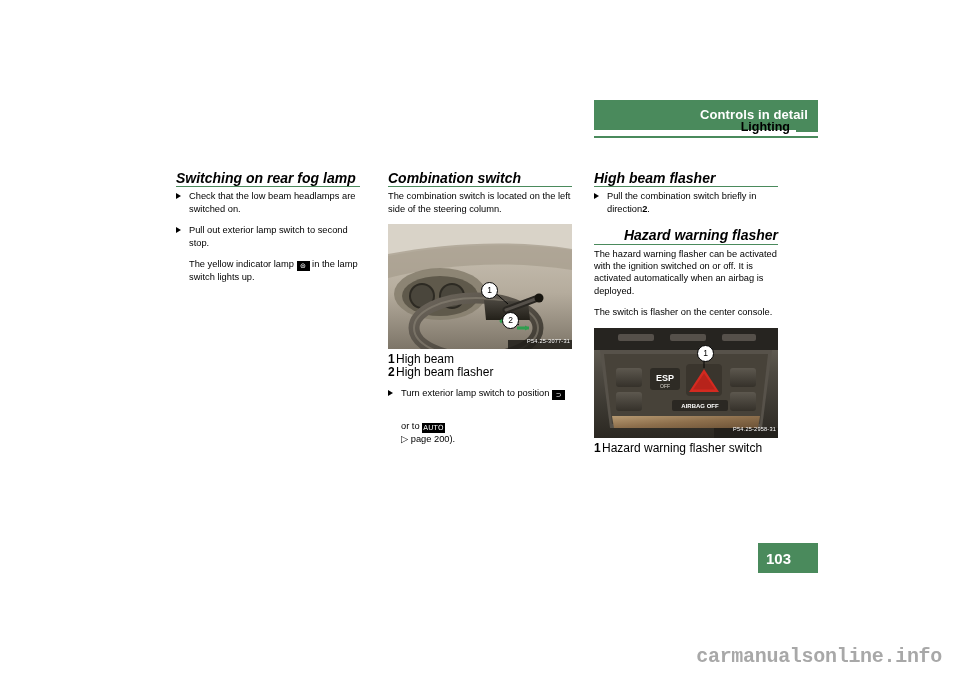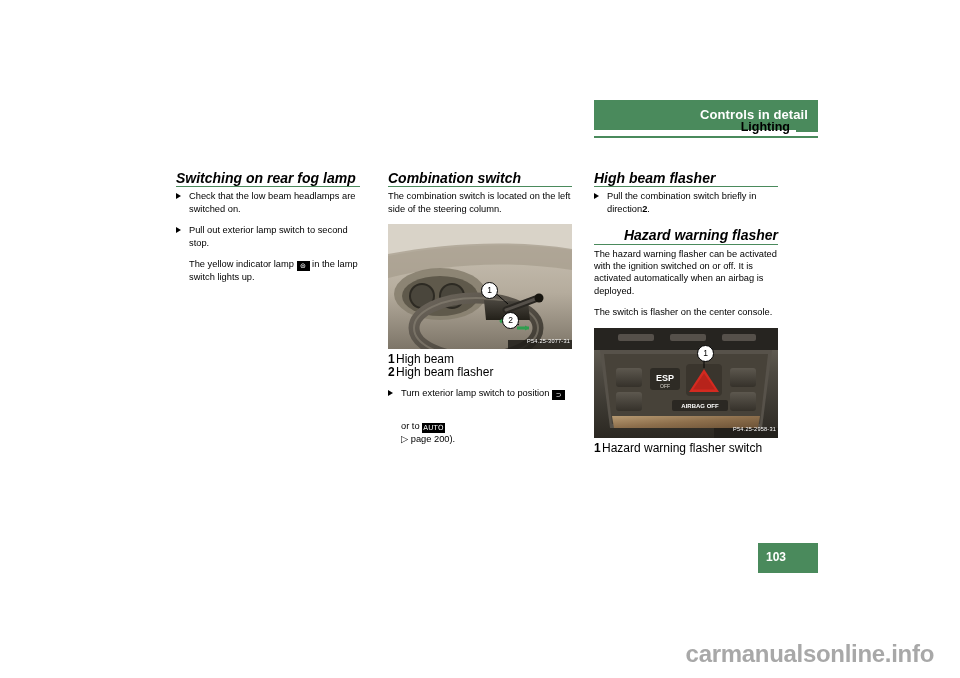--- a/index.html
+++ b/index.html
@@ -170,7 +170,7 @@
   .pagenum-bar .num {
     position: absolute;
     left: 8px; top: 7px;
-    font-size: 12px;
+    font-size: 15px;
     font-weight: bold;
     color: #ffffff;
   }

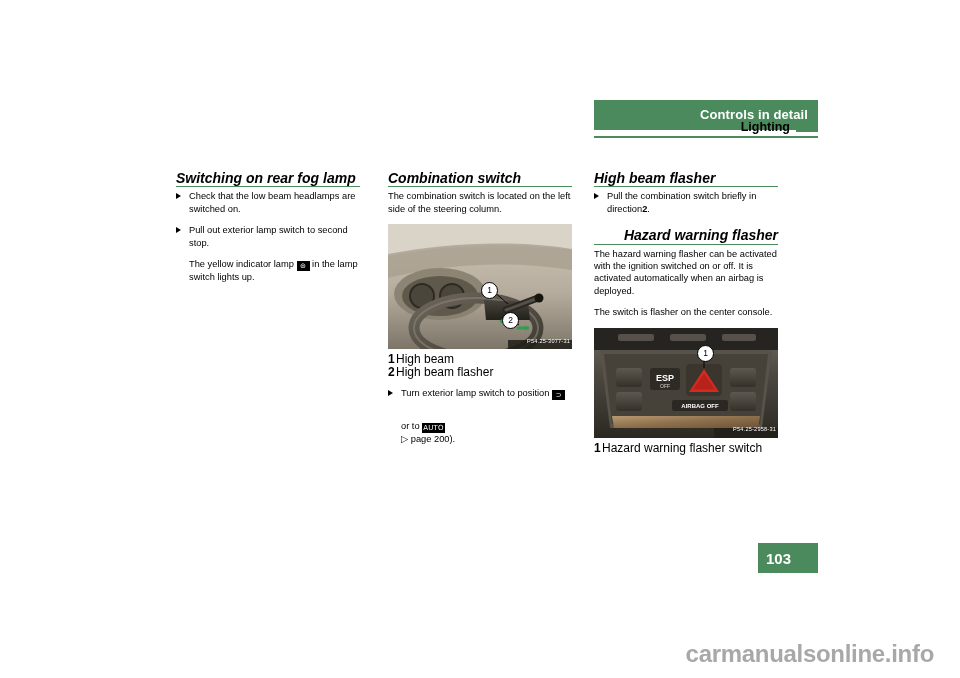--- a/index.html
+++ b/index.html
@@ -178,10 +178,10 @@
   
   .watermark {
     position: absolute;
-    right: 26px; bottom: 10px;
-    font-size: 24px;
+    right: 18px; bottom: 10px;
+    font-size: 20px;
     color: #b8b8b8;
-    font-family: Liberation Sans, sans-serif;
+    font-family: Liberation Mono, monospace;
     letter-spacing: -0.3px;
   }
   .watermark .wm-bold { font-weight: bold; color: #a8a8a8; }

